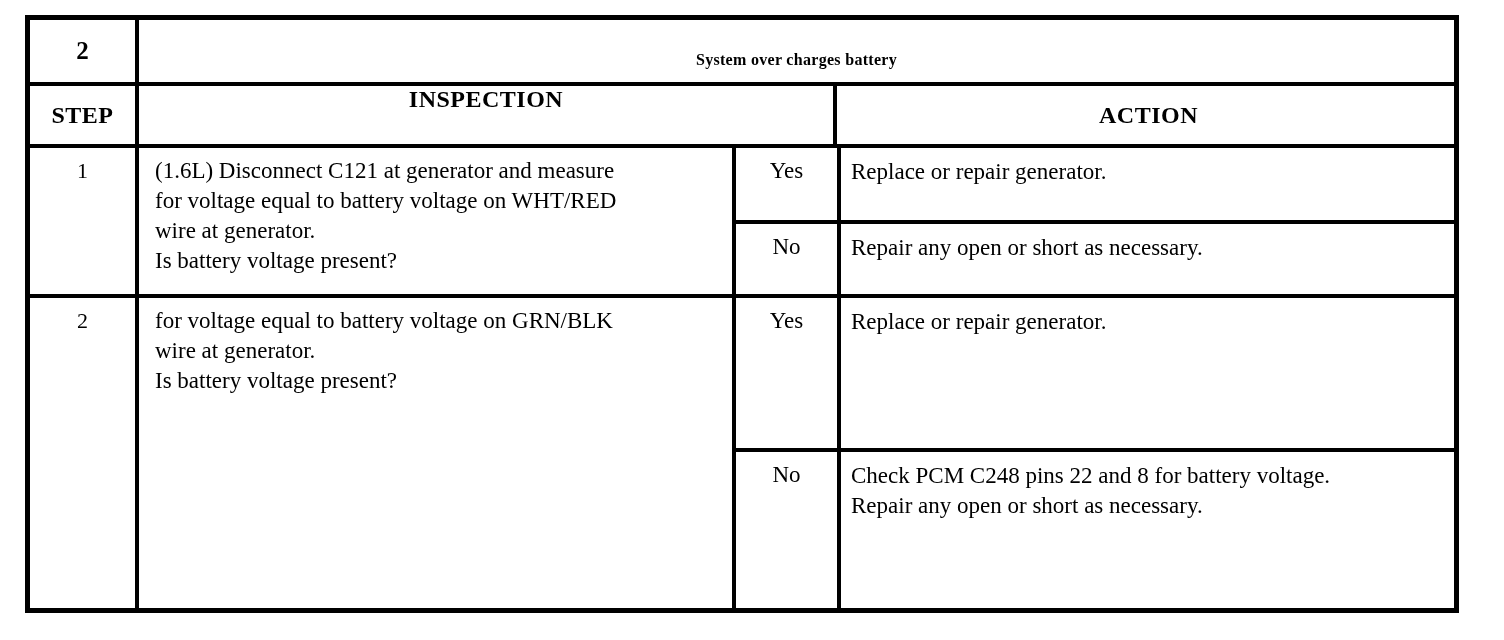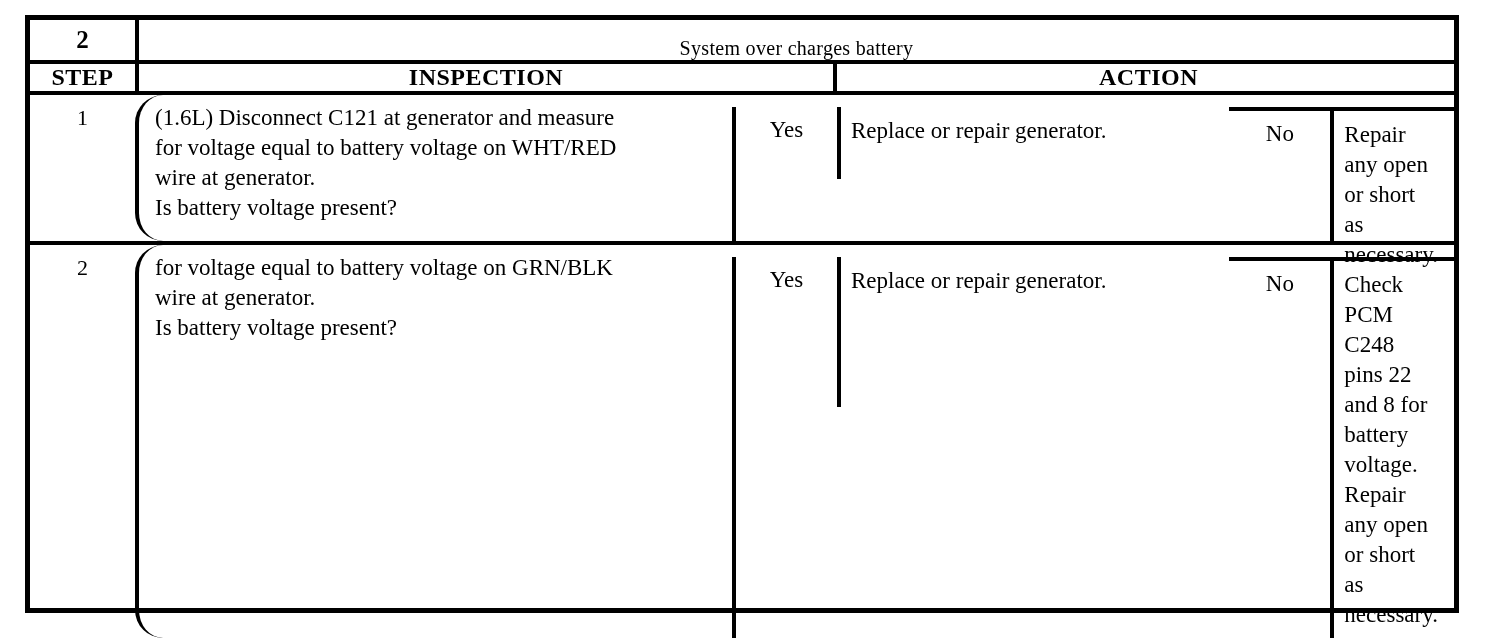--- a/index.html
+++ b/index.html
@@ -69,8 +69,8 @@
     align-self: center;
   }
   .title-text {
-    font-size: 20px;
-    font-weight: normal;
+    font-size: 16px;
+    font-weight: bold;
     letter-spacing: 0.3px;
     margin-top: 17px;
   }

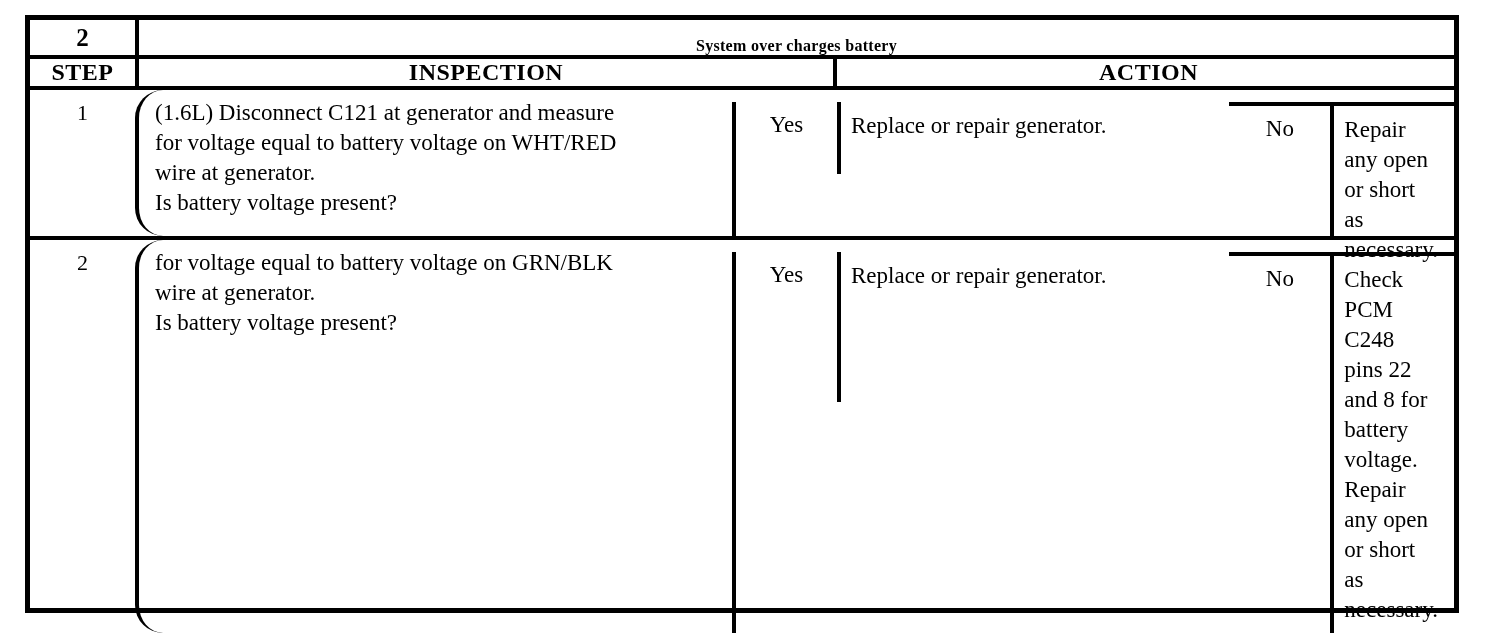--- a/index.html
+++ b/index.html
@@ -92,7 +92,6 @@
     padding: 8px 16px 8px 16px;
     font-size: 23px;
     line-height: 30px;
-    border-radius: 28px;
   }
 
   .branches {

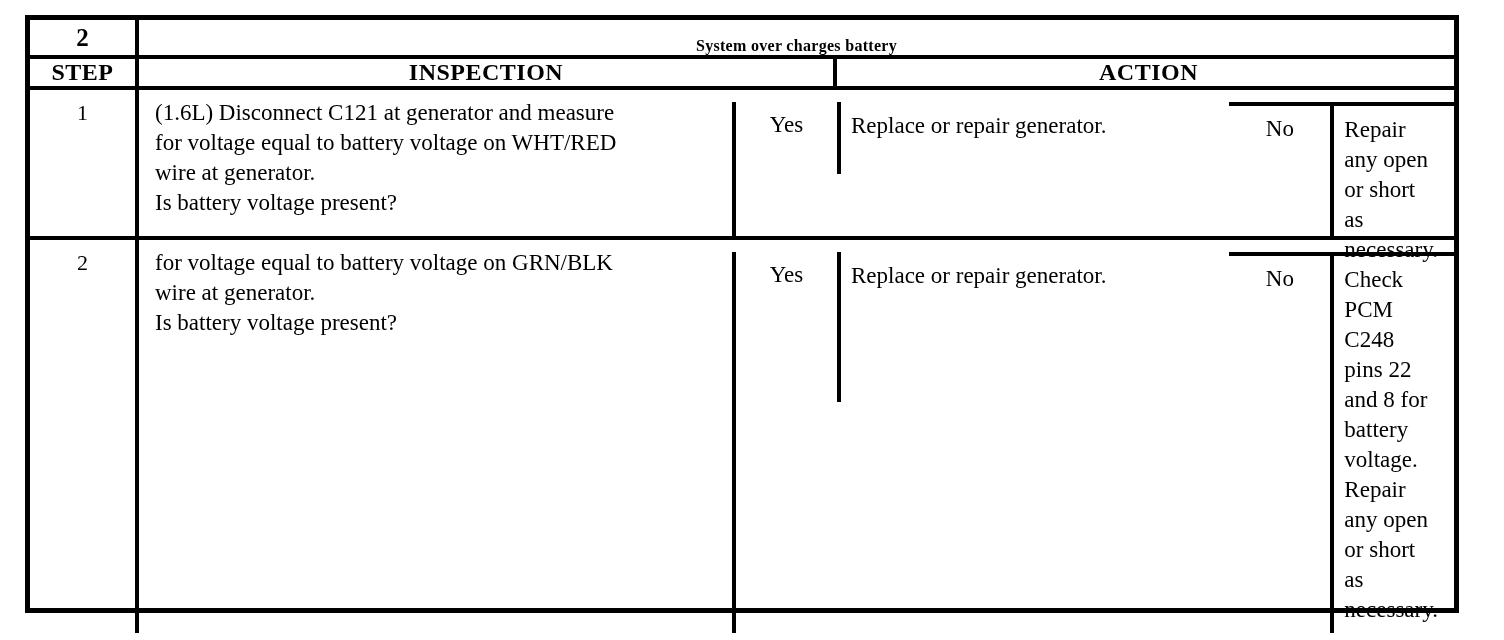--- a/index.html
+++ b/index.html
@@ -98,7 +98,7 @@
     flex: 1;
     border-left: 4px solid #000;
     display: flex;
-    margin-top: 12px;
+    flex-direction: column;
   }
   .branch { display: flex; width: 100%; }
   .branch-divided { border-top: 4px solid #000; }

